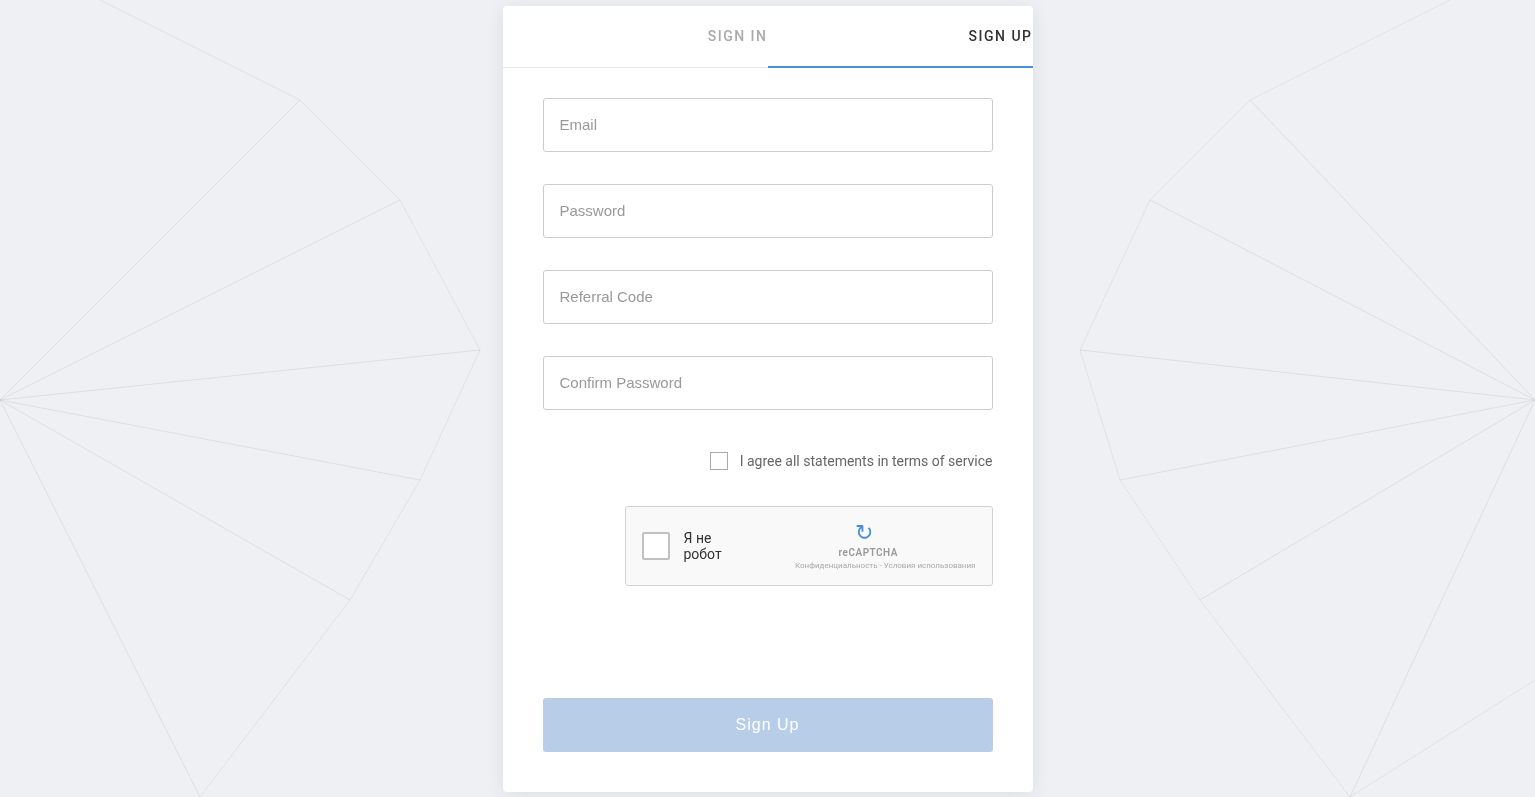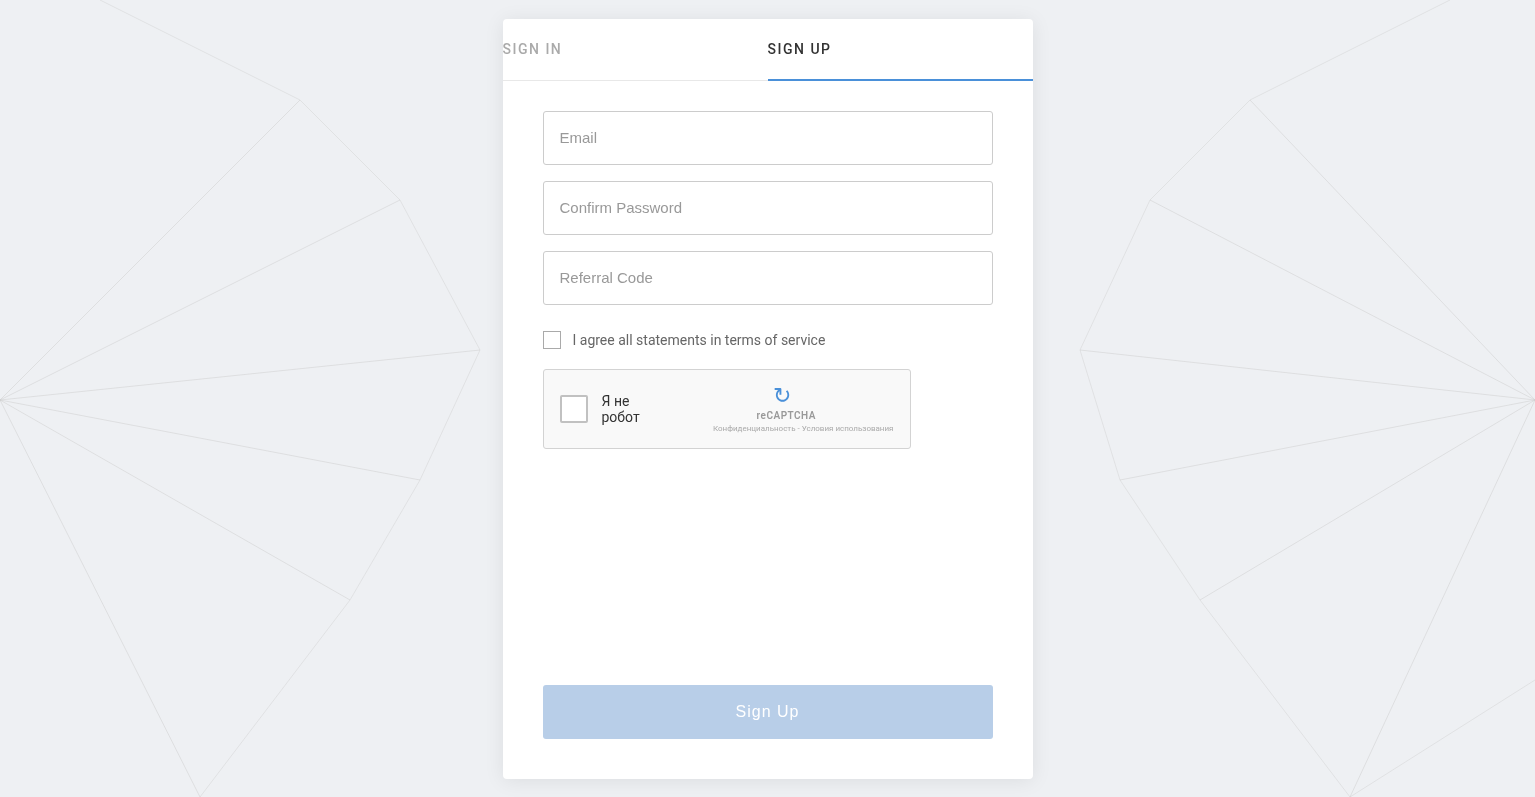--- a/index.html
+++ b/index.html
@@ -51,7 +51,7 @@
     .tab {
       flex: 1;
       padding: 22px 0;
-      text-align: left;
+      text-align: right;
       font-size: 14px;
       font-weight: 500;
       letter-spacing: 1.5px;

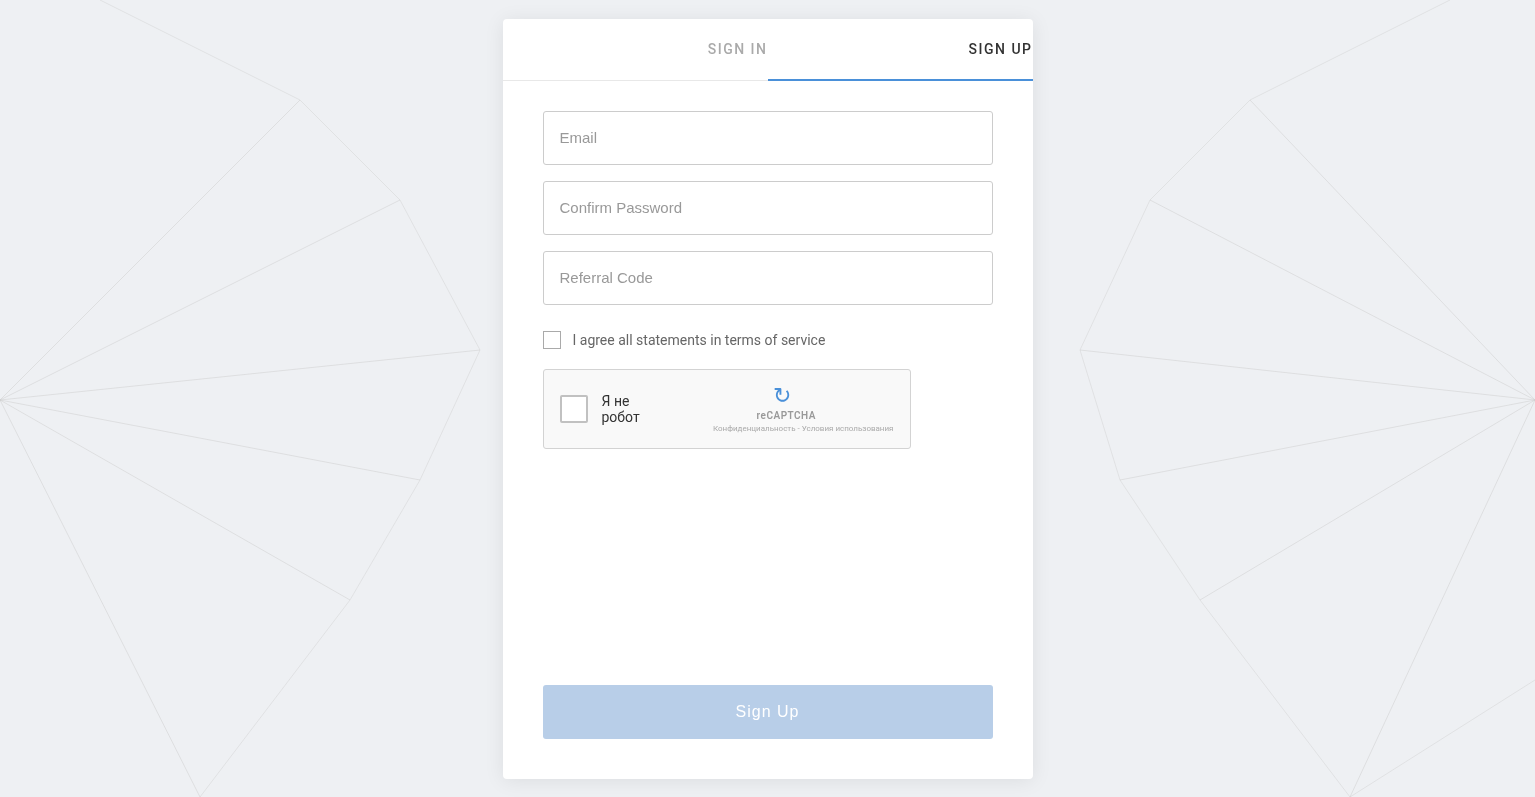--- a/index.html
+++ b/index.html
@@ -72,8 +72,9 @@
       padding: 30px 40px 40px;
       display: flex;
       flex-direction: column;
-      gap: 16px;
-      flex: 1;
+      gap: 32px;
+      flex: 1;
+      align-items: flex-end;
     }
 
     .form-input {

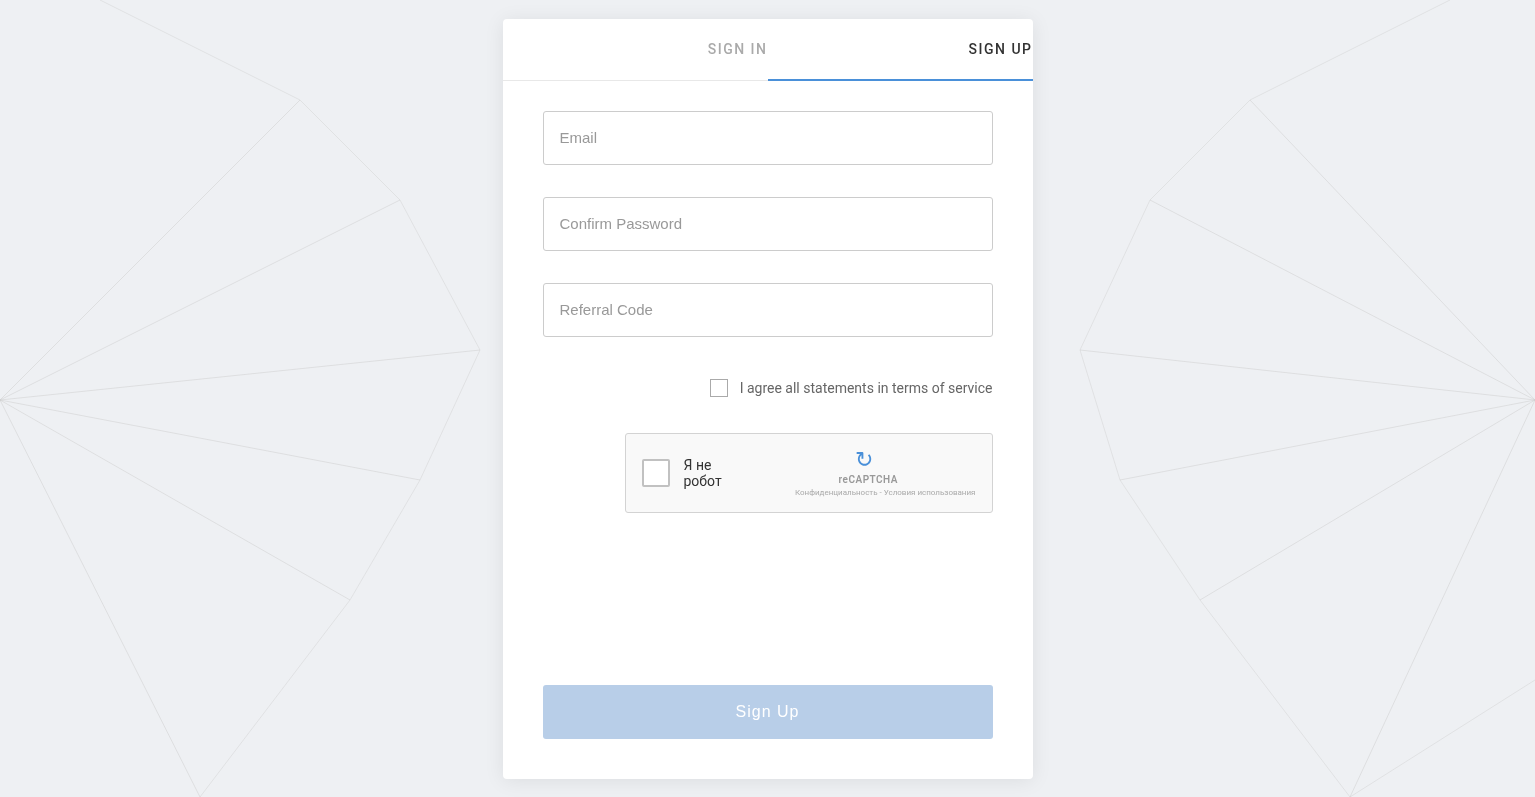--- a/index.html
+++ b/index.html
@@ -246,6 +246,7 @@
 
     <input type="email" class="form-input" placeholder="Email" style="">
 
+    <input type="password" class="form-input" placeholder="Password" style="">
 
     <input type="password" class="form-input" placeholder="Confirm Password" style="">
 

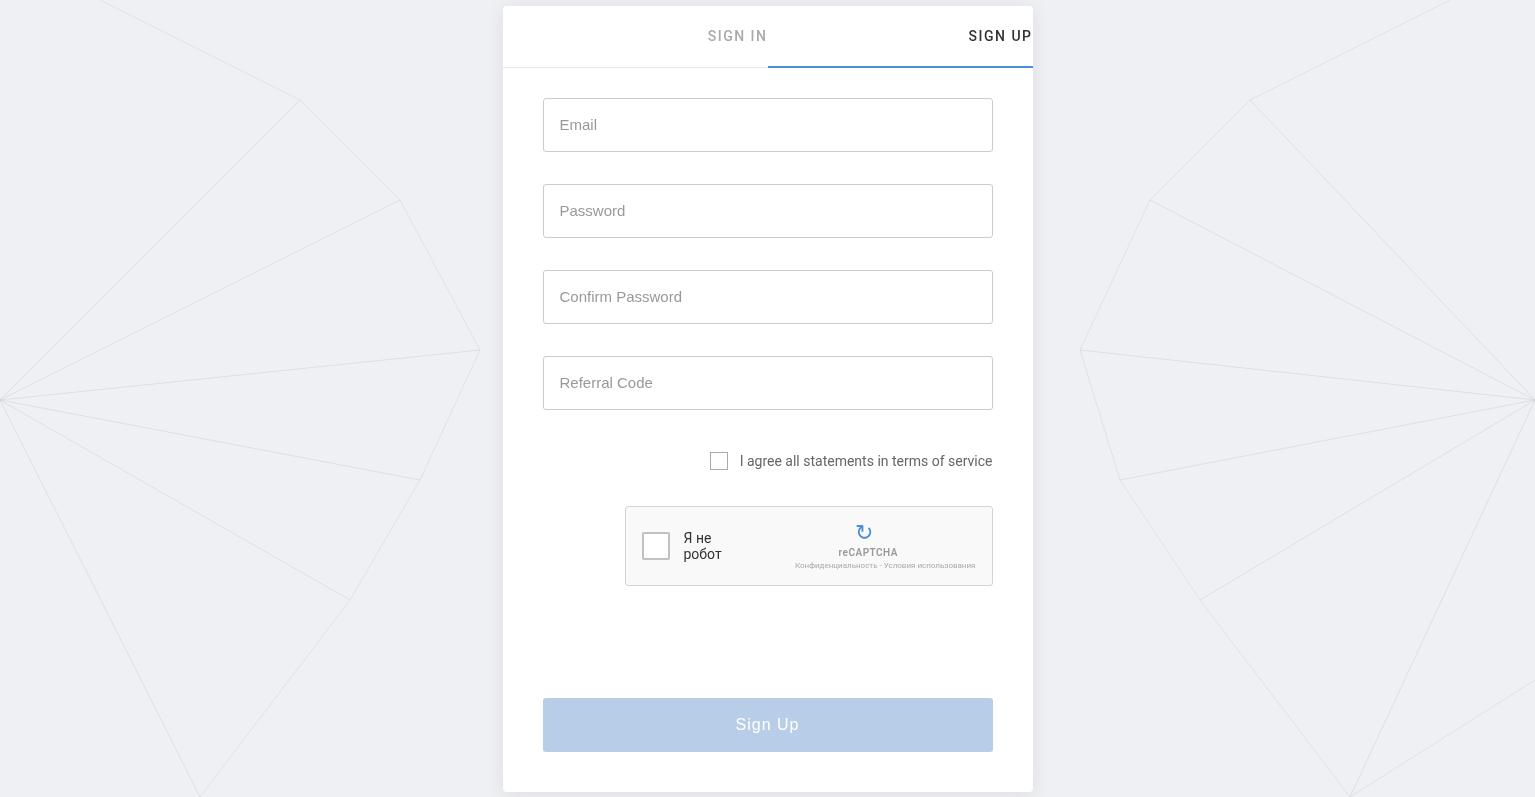--- a/index.html
+++ b/index.html
@@ -248,9 +248,9 @@
 
     <input type="password" class="form-input" placeholder="Password" style="">
 
+    <input type="text" class="form-input" placeholder="Referral Code" style="">
+
     <input type="password" class="form-input" placeholder="Confirm Password" style="">
-
-    <input type="text" class="form-input" placeholder="Referral Code" style="">
 
     <div class="checkbox-row">
       <input type="checkbox" class="terms-checkbox" id="terms-cb" style="">

